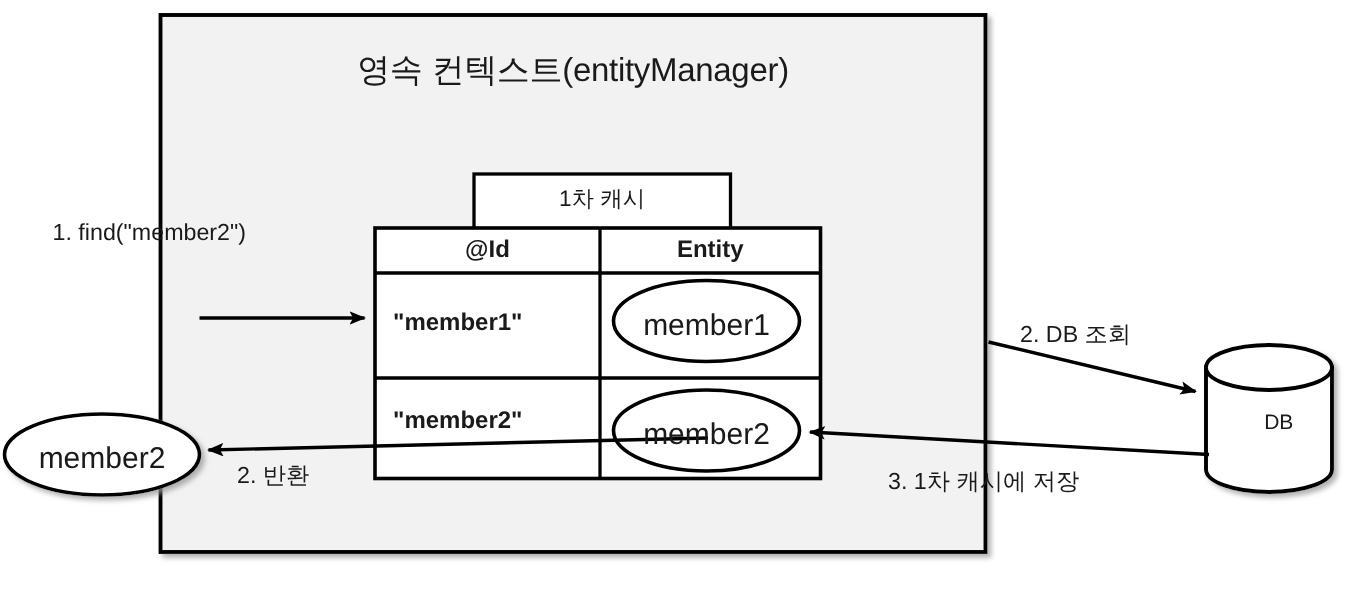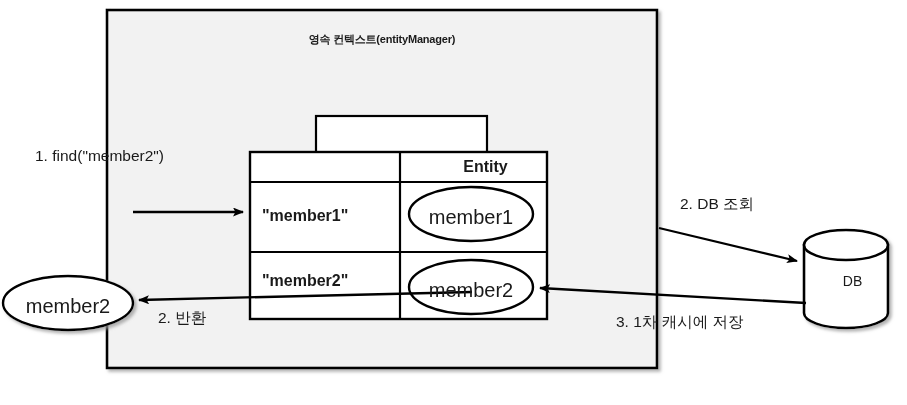--- a/index.html
+++ b/index.html
@@ -30,8 +30,8 @@
     line-height: 1.25;
   }
   .ctx-title {
-    font-size: 11px;
-    font-weight: bold;
+    font-size: 22px;
+    font-weight: normal;
     letter-spacing: -0.2px;
   }
   .cache-label {

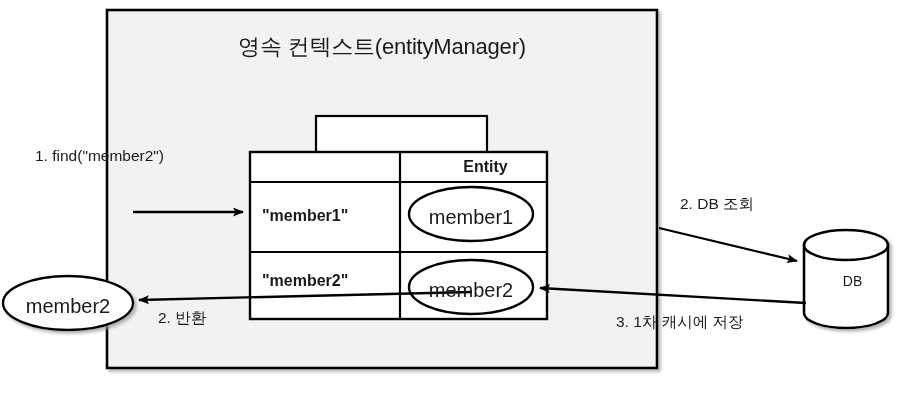--- a/index.html
+++ b/index.html
@@ -129,6 +129,7 @@
 
   <div class="htmltext ctx-title center" style="left:232px; top:33px; width:300px;">영속 컨텍스트(entityManager)</div>
 
+  <div class="htmltext cache-label center" style="left:316px; top:124px; width:171px;">1차 캐시</div>
 
 
   <div class="htmltext col-head center" style="left:412px; top:157px; width:147px;">Entity</div>

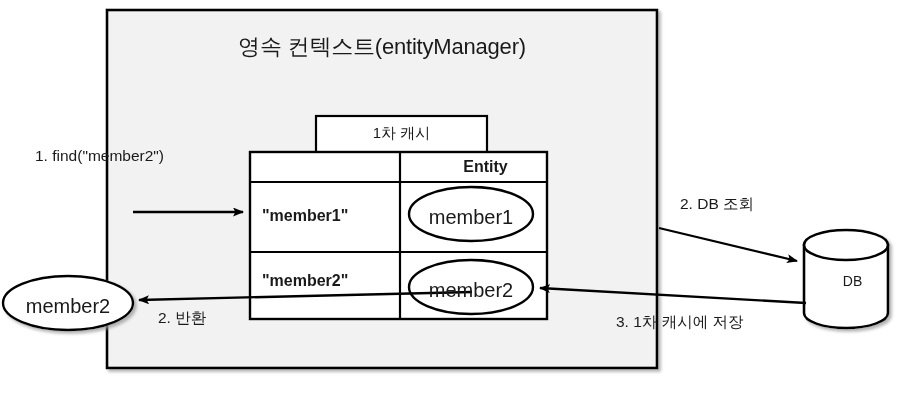--- a/index.html
+++ b/index.html
@@ -131,6 +131,7 @@
 
   <div class="htmltext cache-label center" style="left:316px; top:124px; width:171px;">1차 캐시</div>
 
+  <div class="htmltext col-head center" style="left:250px; top:157px; width:150px;">@Id</div>
 
   <div class="htmltext col-head center" style="left:412px; top:157px; width:147px;">Entity</div>
 

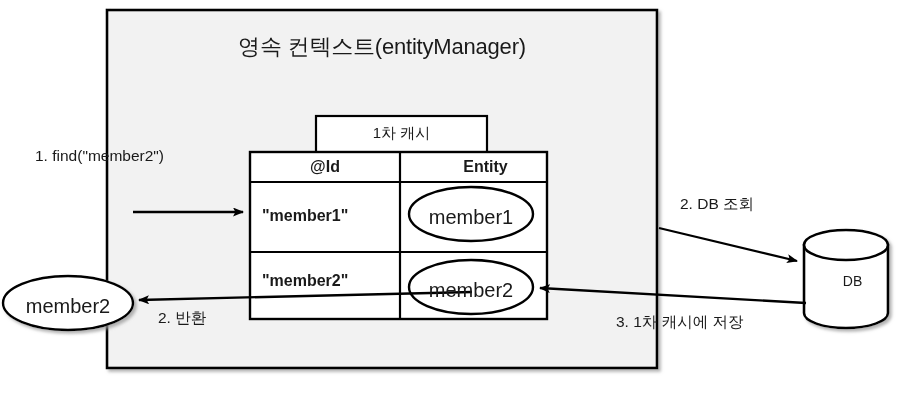--- a/index.html
+++ b/index.html
@@ -133,7 +133,7 @@
 
   <div class="htmltext col-head center" style="left:250px; top:157px; width:150px;">@Id</div>
 
-  <div class="htmltext col-head center" style="left:412px; top:157px; width:147px;">Entity</div>
+  <div class="htmltext col-head center" style="left:400px; top:157px; width:147px;">Entity</div>
 
   <div class="htmltext cell-id" style="left:262px; top:206px;">"member1"</div>
 

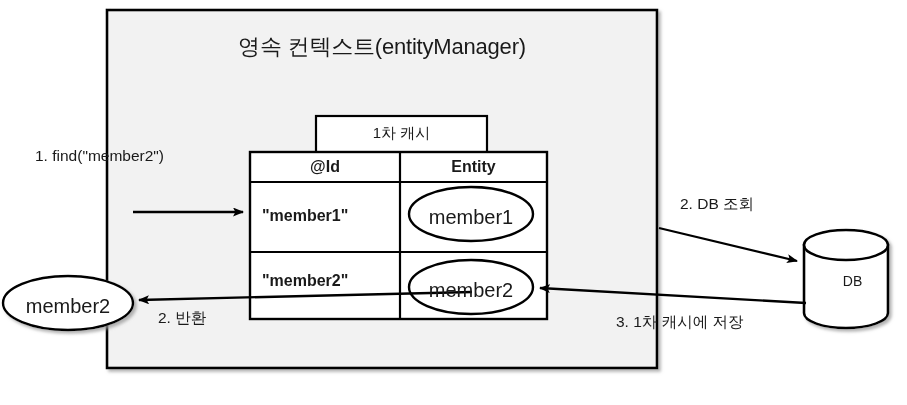--- a/index.html
+++ b/index.html
@@ -149,7 +149,7 @@
 
   <div class="htmltext step-label" style="left:35px; top:146px;">1. find("member2")</div>
 
-  <div class="htmltext step-label" style="left:680px; top:194px;">2. DB 조회</div>
+  <div class="htmltext step-label" style="left:680px; top:214px;">2. DB 조회</div>
 
   <div class="htmltext step-label" style="left:616px; top:312px;">3. 1차 캐시에 저장</div>
 

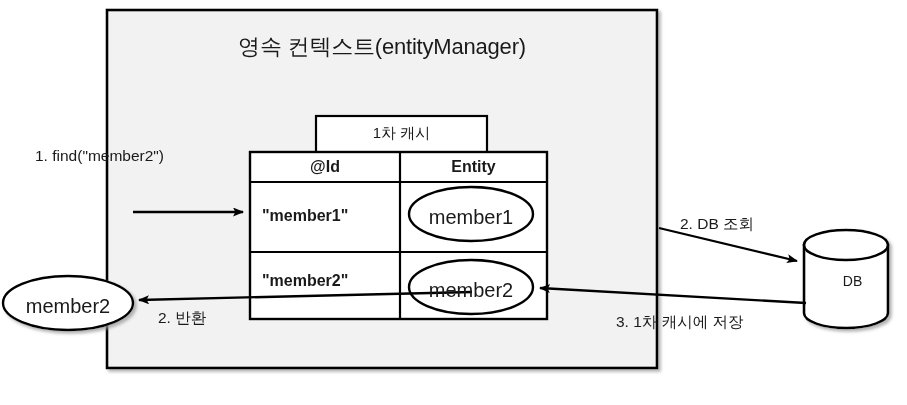--- a/index.html
+++ b/index.html
@@ -151,7 +151,7 @@
 
   <div class="htmltext step-label" style="left:680px; top:214px;">2. DB 조회</div>
 
-  <div class="htmltext step-label" style="left:616px; top:312px;">3. 1차 캐시에 저장</div>
+  <div class="htmltext step-label" style="left:592px; top:312px;">3. 1차 캐시에 저장</div>
 
   <div class="htmltext step-label" style="left:158px; top:308px;">2. 반환</div>
 

